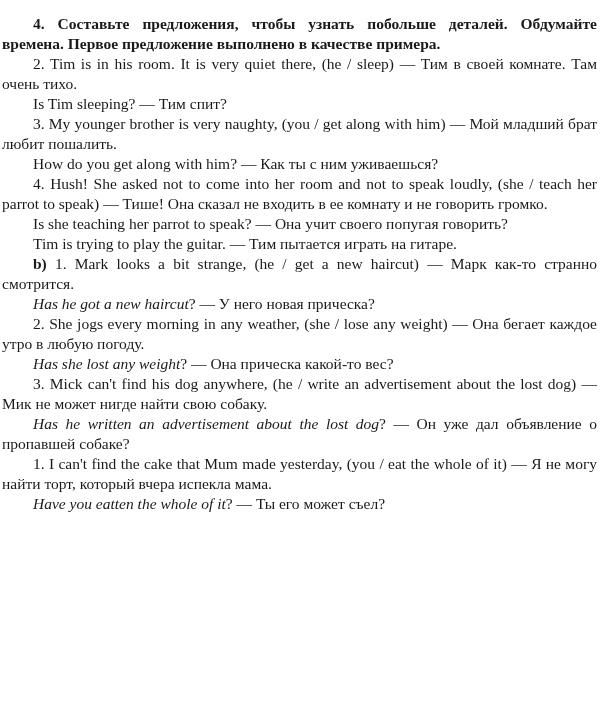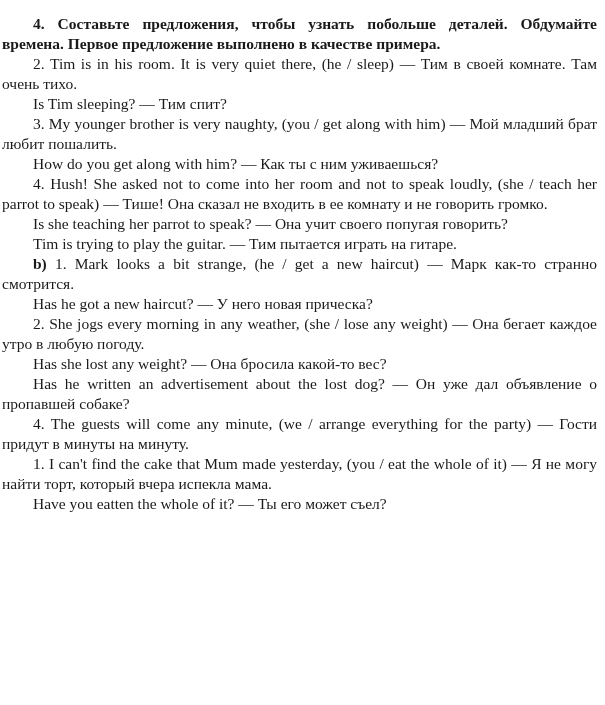--- a/index.html
+++ b/index.html
@@ -26,7 +26,7 @@
     -webkit-hyphens: manual;
   }
   .seg-bold   { font-weight: bold; }
-  .seg-italic { }
+  .seg-italic { font-style: italic; }
   .seg-regular { }
 </style>
 </head>

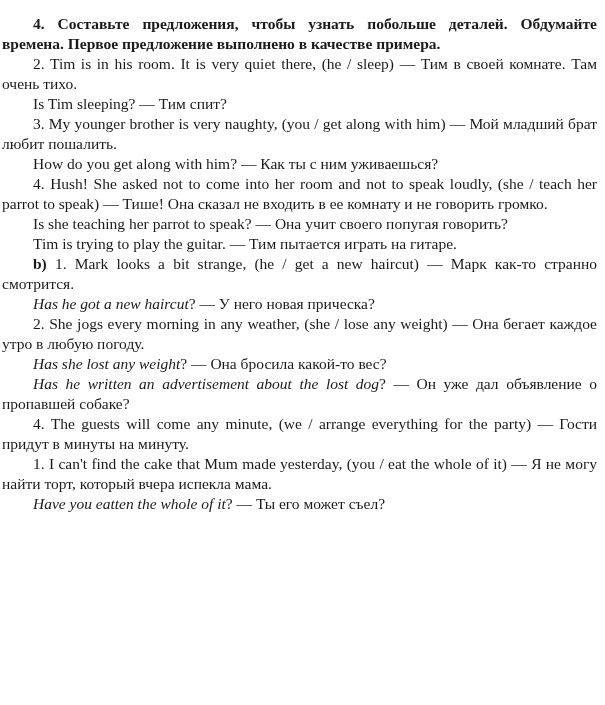--- a/index.html
+++ b/index.html
@@ -44,7 +44,7 @@
     <p><span class="seg-bold">b) </span><span class="seg-regular">1. Mark looks a bit strange, (he / get a new haircut) — Марк как-то странно смотрится.</span></p>
     <p><span class="seg-italic">Has he got a new haircut</span><span class="seg-regular">? — У него новая прическа?</span></p>
     <p><span class="seg-regular">2. She jogs every morning in any weather, (she / lose any weight) — Она бе­гает каждое утро в любую погоду.</span></p>
-    <p><span class="seg-italic">Has she lost any weight</span><span class="seg-regular">? — Она бросила какой-то вес?</span></p>
+    <p><span class="seg-italic">Has she lost any weight</span><span class="seg-regular">? — Она прическа какой-то вес?</span></p>
     <p><span class="seg-italic">Has he written an advertisement about the lost dog</span><span class="seg-regular">? — Он уже дал объяв­ление о пропавшей собаке?</span></p>
     <p><span class="seg-regular">4. The guests will come any minute, (we / arrange everything for the party) — Гости придут в минуты на минуту.</span></p>
     <p><span class="seg-regular">1. I can't find the cake that Mum made yesterday, (you / eat the whole of it) — Я не могу найти торт, который вчера испекла мама.</span></p>

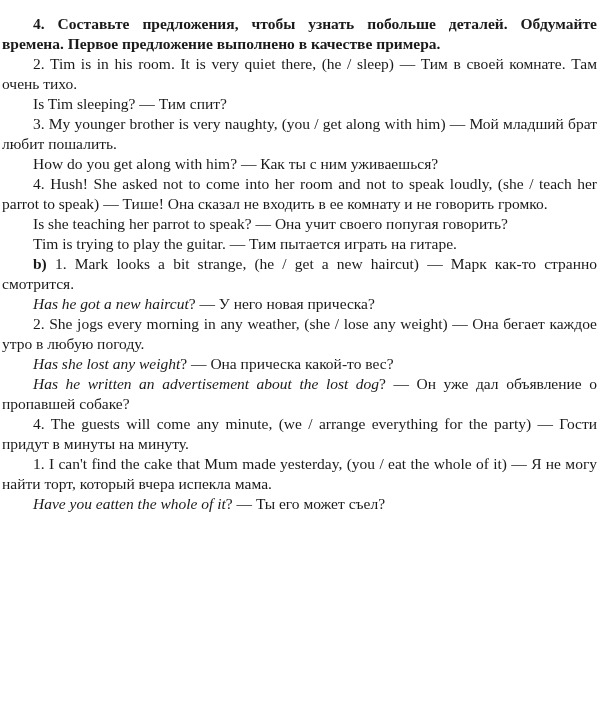--- a/index.html
+++ b/index.html
@@ -45,6 +45,7 @@
     <p><span class="seg-italic">Has he got a new haircut</span><span class="seg-regular">? — У него новая прическа?</span></p>
     <p><span class="seg-regular">2. She jogs every morning in any weather, (she / lose any weight) — Она бе­гает каждое утро в любую погоду.</span></p>
     <p><span class="seg-italic">Has she lost any weight</span><span class="seg-regular">? — Она прическа какой-то вес?</span></p>
+    <p><span class="seg-regular">3. Mick can't find his dog anywhere, (he / write an advertisement about the lost dog) — Мик не может нигде найти свою собаку.</span></p>
     <p><span class="seg-italic">Has he written an advertisement about the lost dog</span><span class="seg-regular">? — Он уже дал объяв­ление о пропавшей собаке?</span></p>
     <p><span class="seg-regular">4. The guests will come any minute, (we / arrange everything for the party) — Гости придут в минуты на минуту.</span></p>
     <p><span class="seg-regular">1. I can't find the cake that Mum made yesterday, (you / eat the whole of it) — Я не могу найти торт, который вчера испекла мама.</span></p>

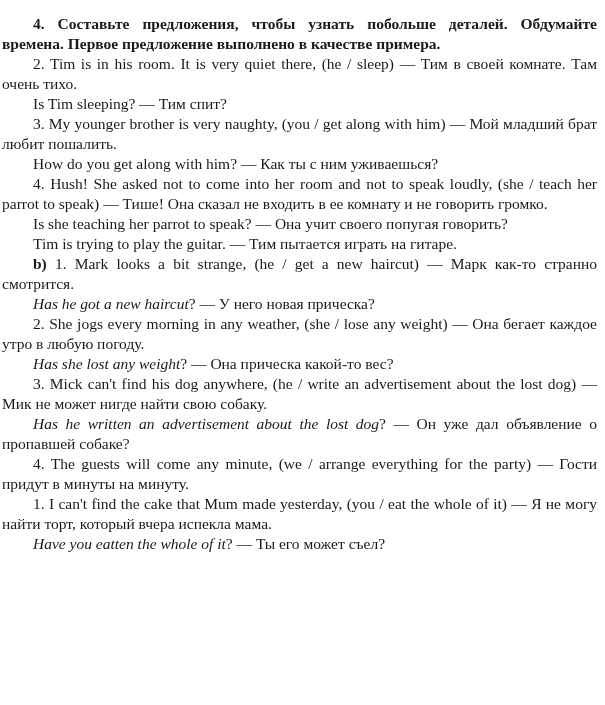--- a/index.html
+++ b/index.html
@@ -47,7 +47,6 @@
     <p><span class="seg-italic">Has she lost any weight</span><span class="seg-regular">? — Она прическа какой-то вес?</span></p>
     <p><span class="seg-regular">3. Mick can't find his dog anywhere, (he / write an advertisement about the lost dog) — Мик не может нигде найти свою собаку.</span></p>
     <p><span class="seg-italic">Has he written an advertisement about the lost dog</span><span class="seg-regular">? — Он уже дал объяв­ление о пропавшей собаке?</span></p>
-    <p><span class="seg-regular">4. The guests will come any minute, (we / arrange everything for the party) — Гости придут в минуты на минуту.</span></p>
     <p><span class="seg-regular">1. I can't find the cake that Mum made yesterday, (you / eat the whole of it) — Я не могу найти торт, который вчера испекла мама.</span></p>
     <p><span class="seg-italic">Have you eatten the whole of it</span><span class="seg-regular">? — Ты его может съел?</span></p>
   </div>

